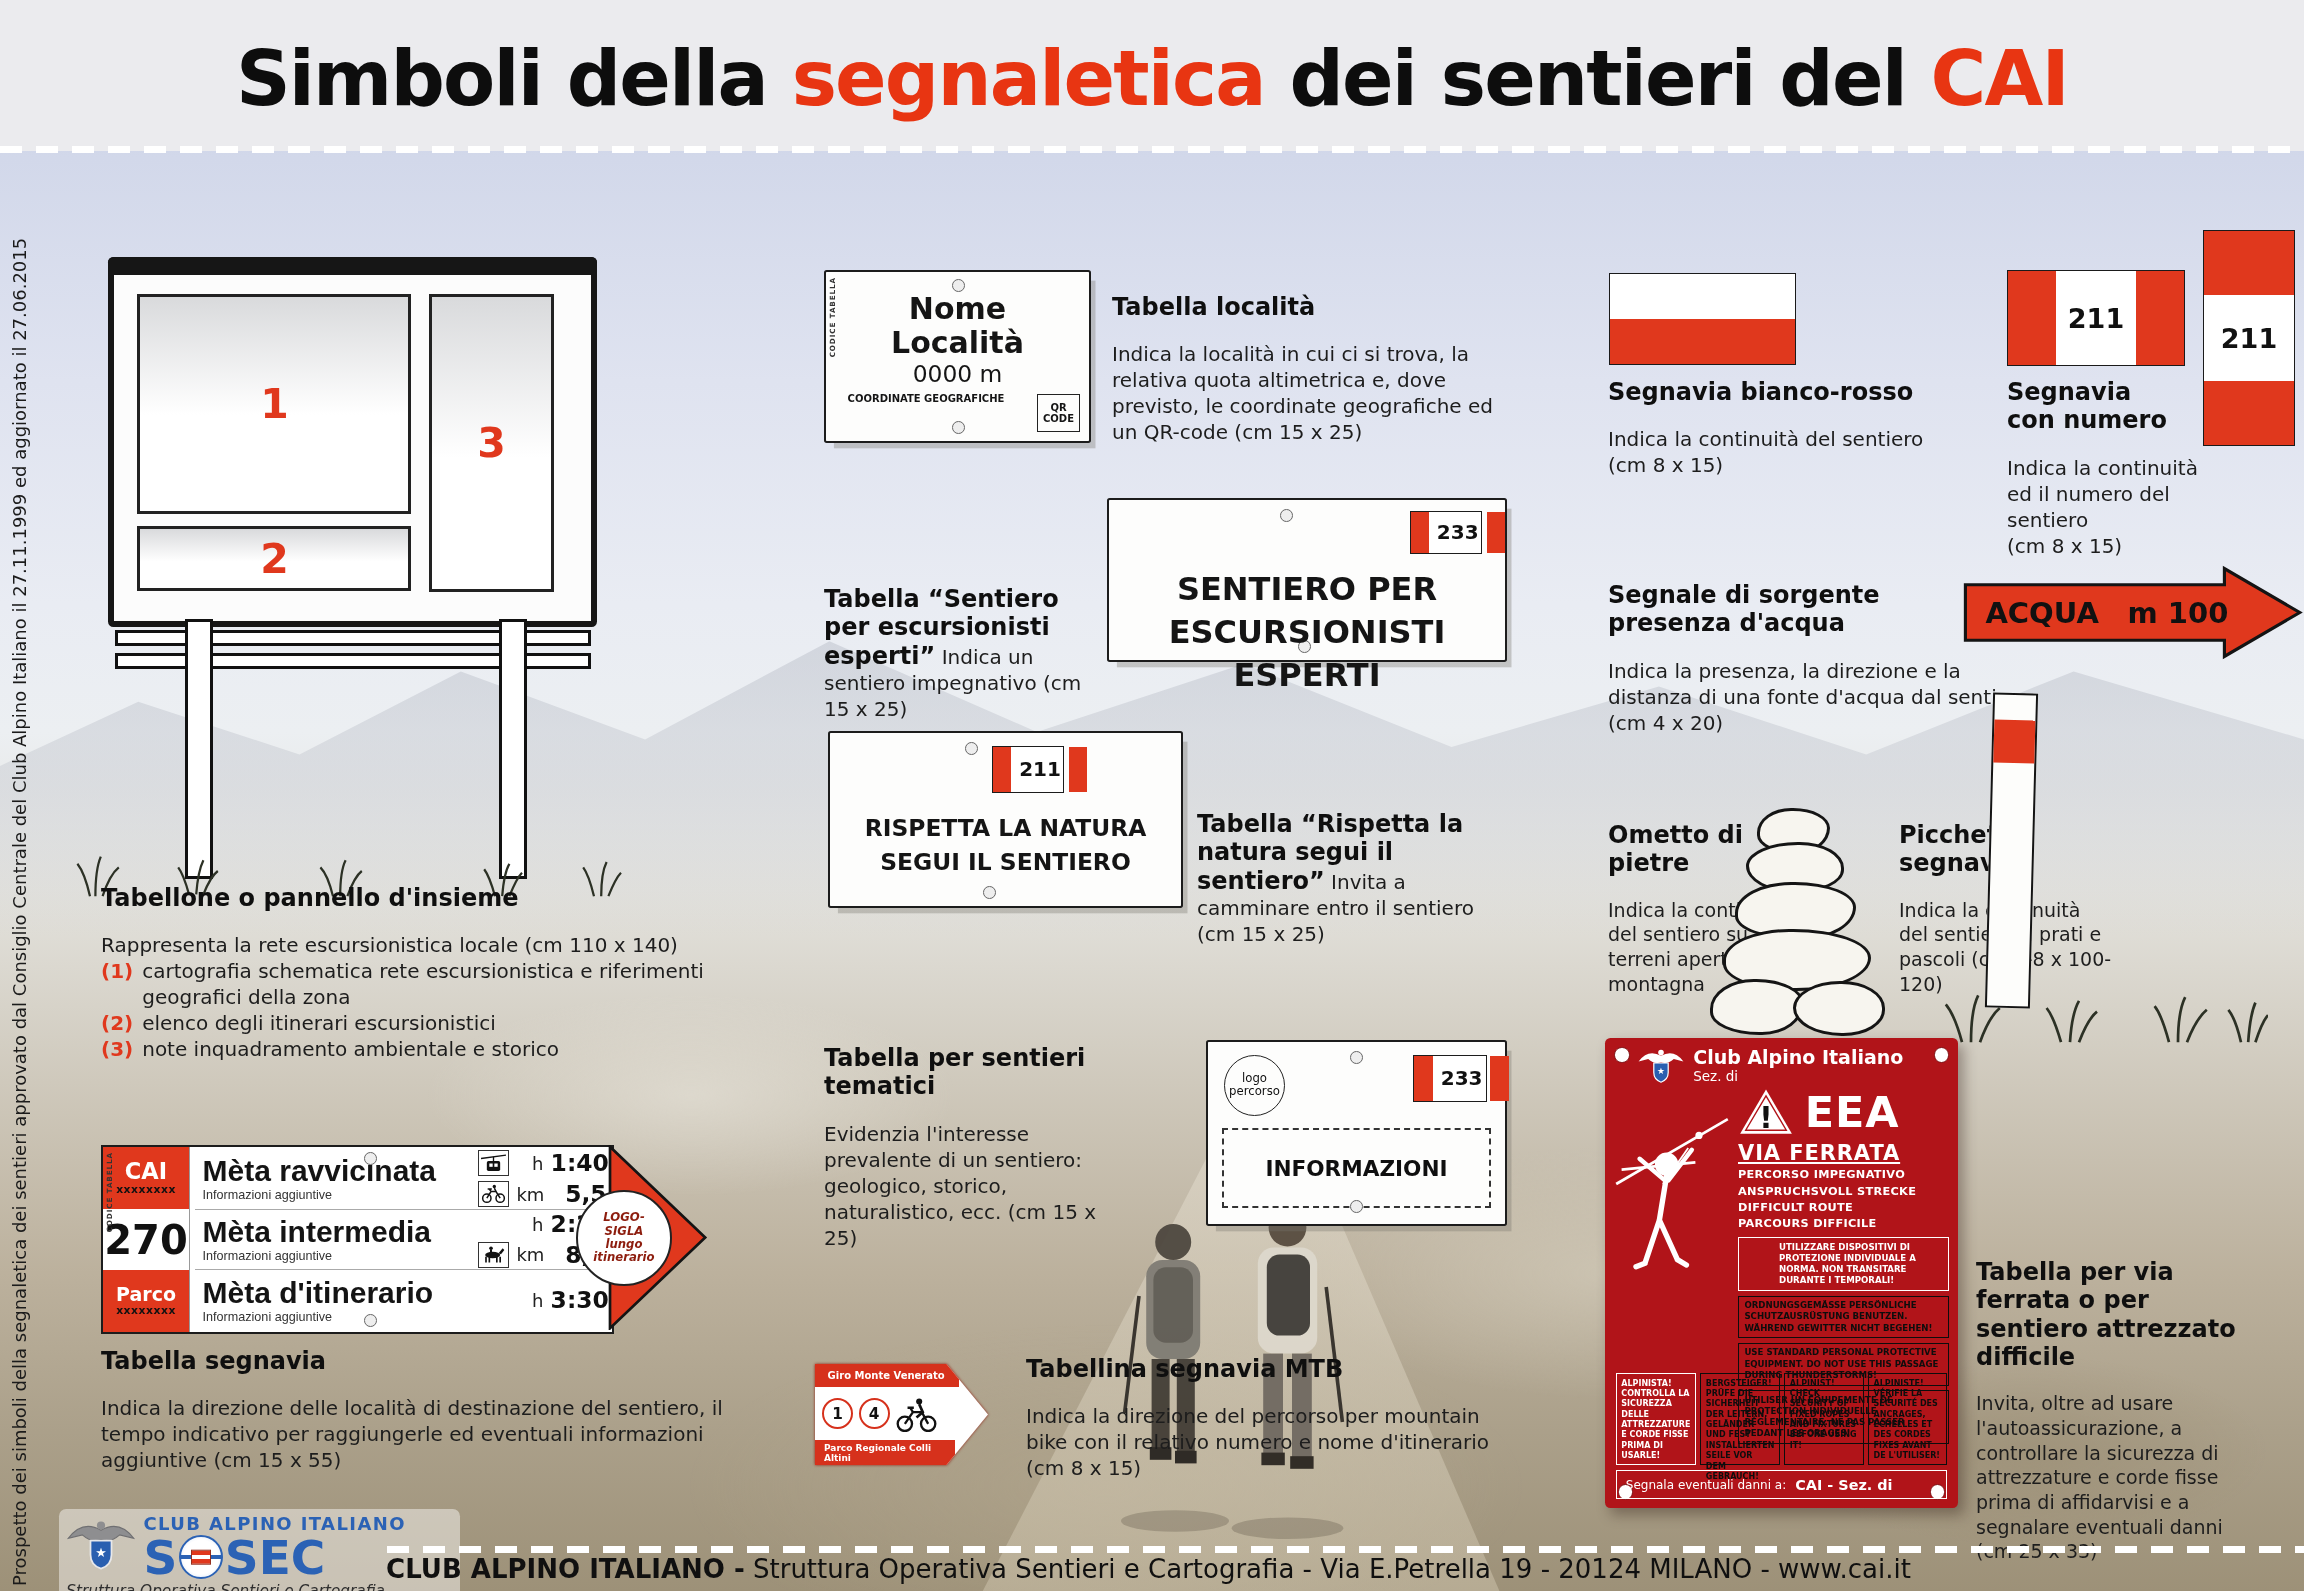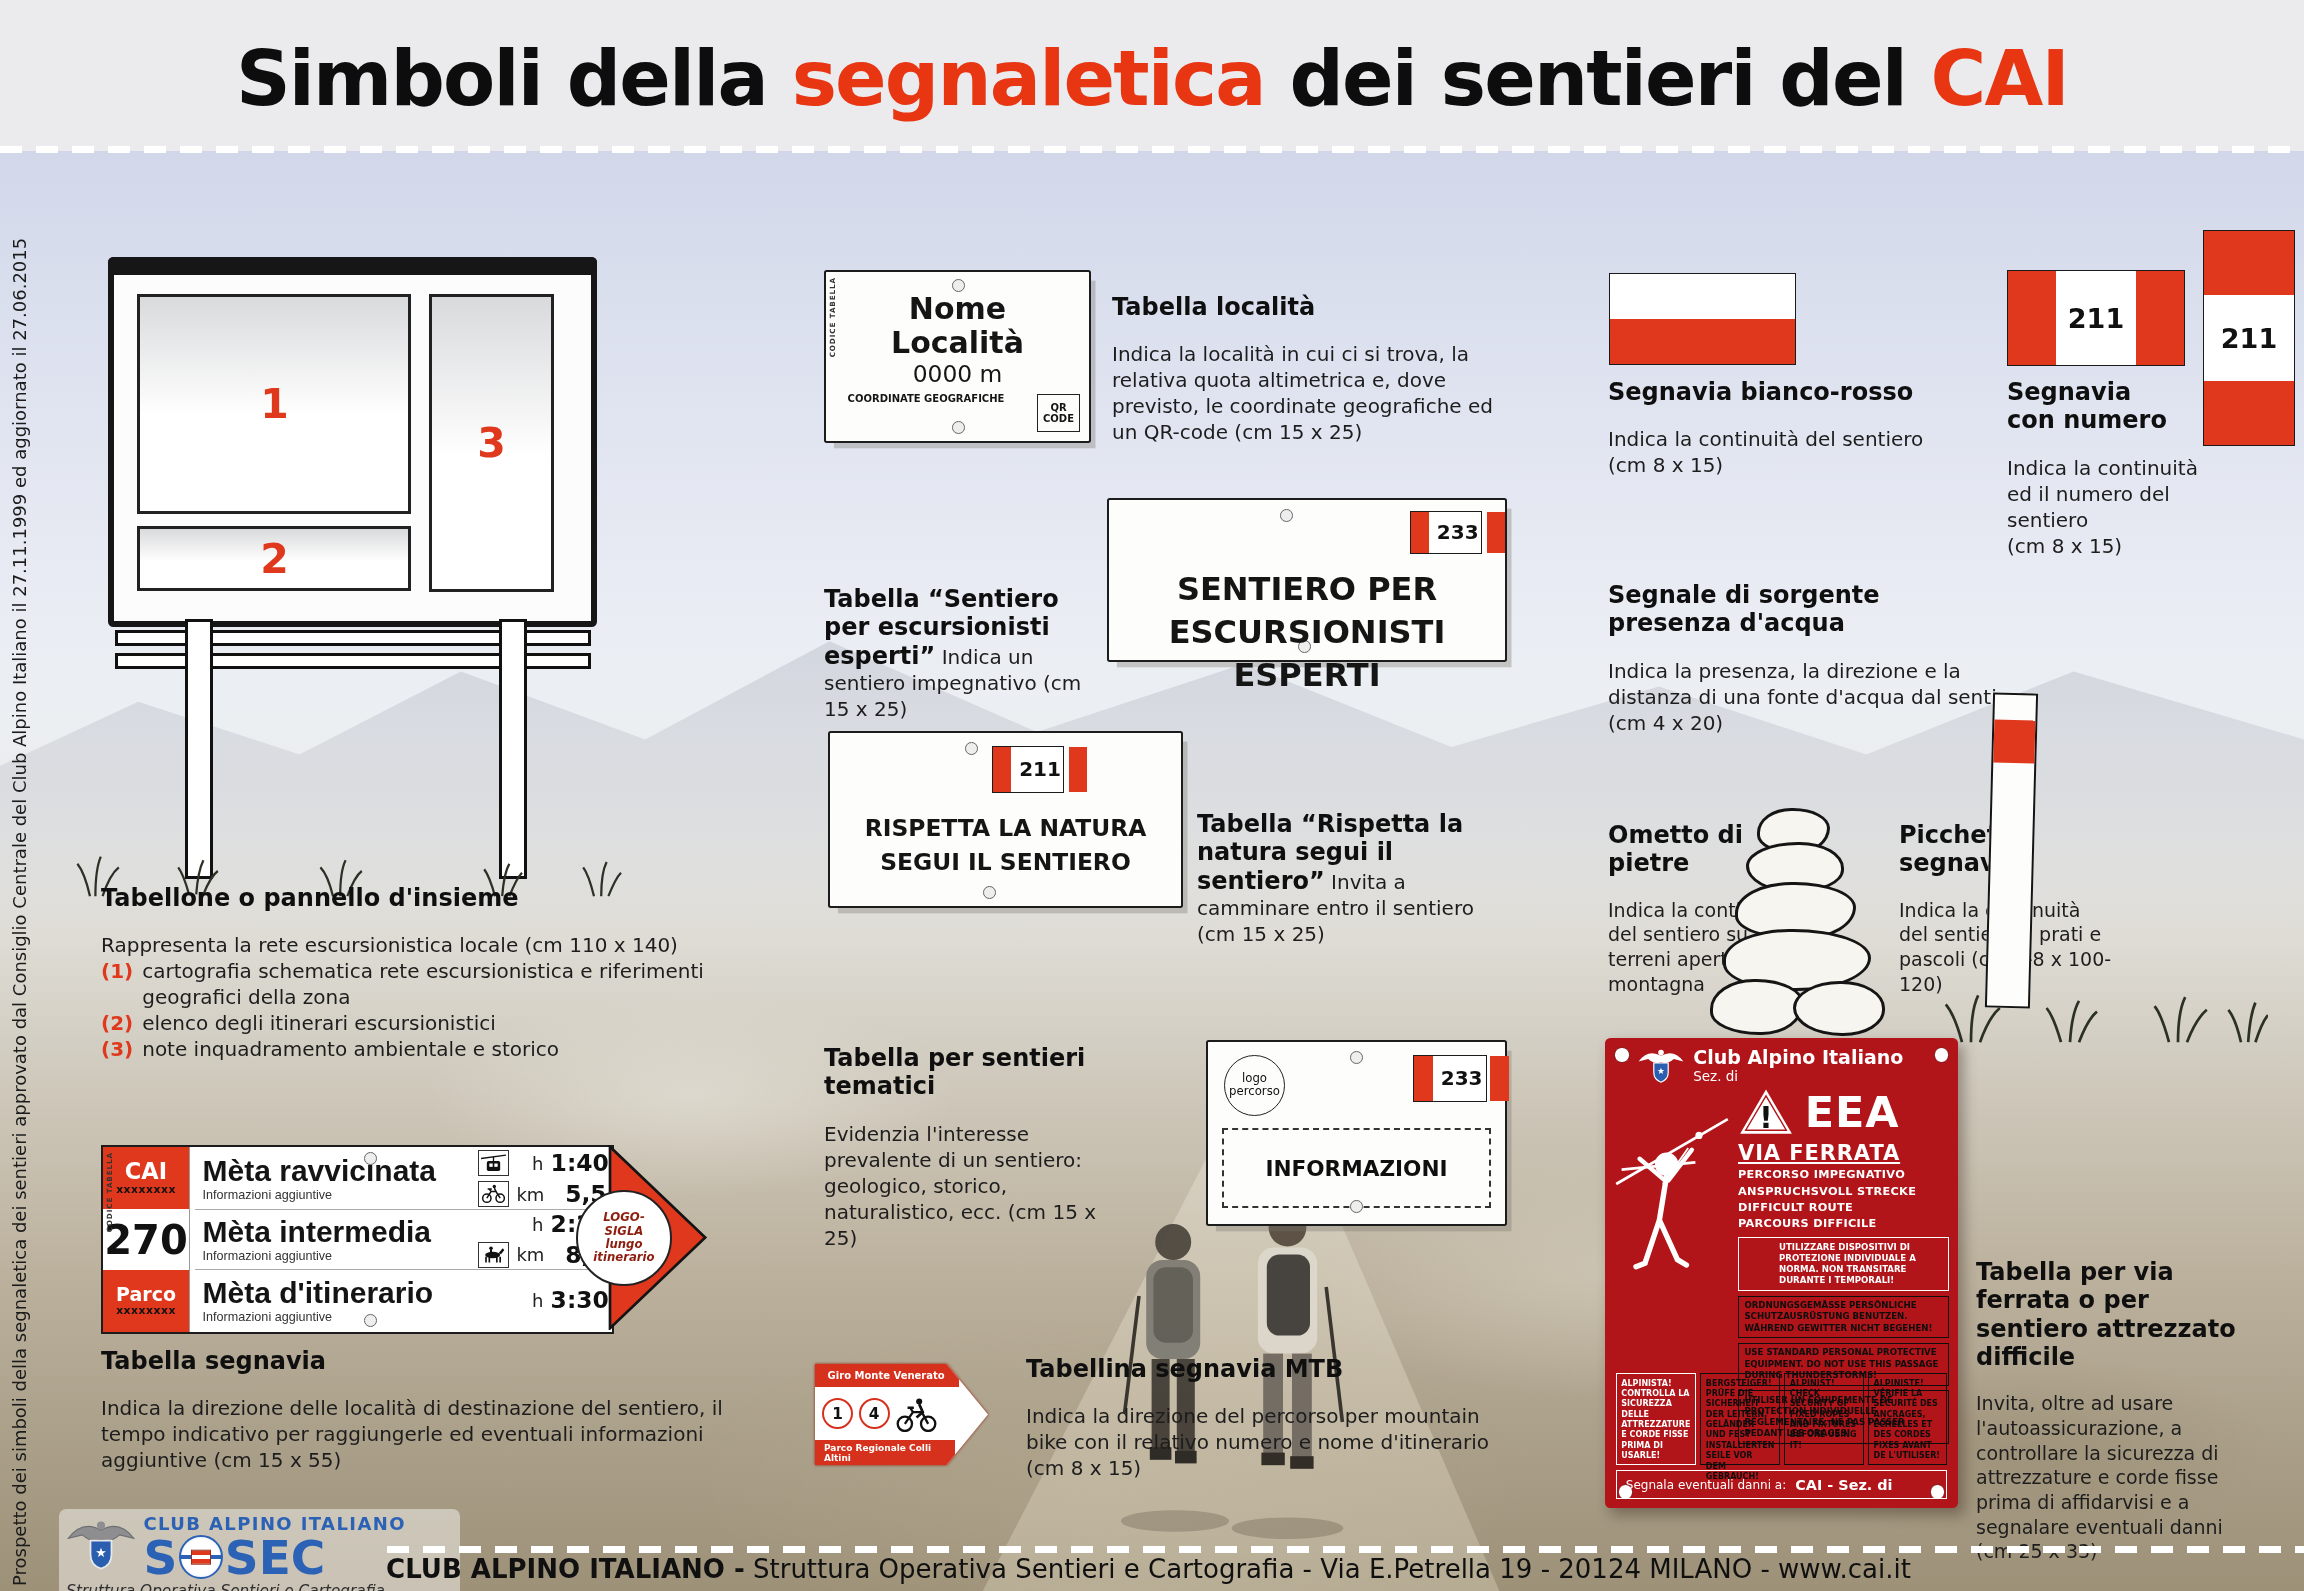--- a/index.html
+++ b/index.html
@@ -525,6 +525,15 @@
     <div class="sec-title">presenza d'acqua</div>
     <div class="sec-body" style="width:423px;">Indica la presenza, la direzione e la distanza di  una fonte d'acqua dal sentiero (cm 4 x 20)</div>
   </div>
+  <div class="acqua-wrap">
+    <svg width="342" height="95" viewBox="0 0 380 106">
+      <polygon points="3,22 292,22 292,4 376,53 292,102 292,84 3,84" fill="#e0381d" stroke="#141414" stroke-width="3.5"></polygon>
+    </svg>
+    <div class="acqua-text">
+      <span>ACQUA</span>
+      <span>m 100</span>
+    </div>
+  </div>
 
   <div class="sec" style="left:1608px;top:821px;width:198px;">
     <div class="sec-title">Ometto di pietre</div>

